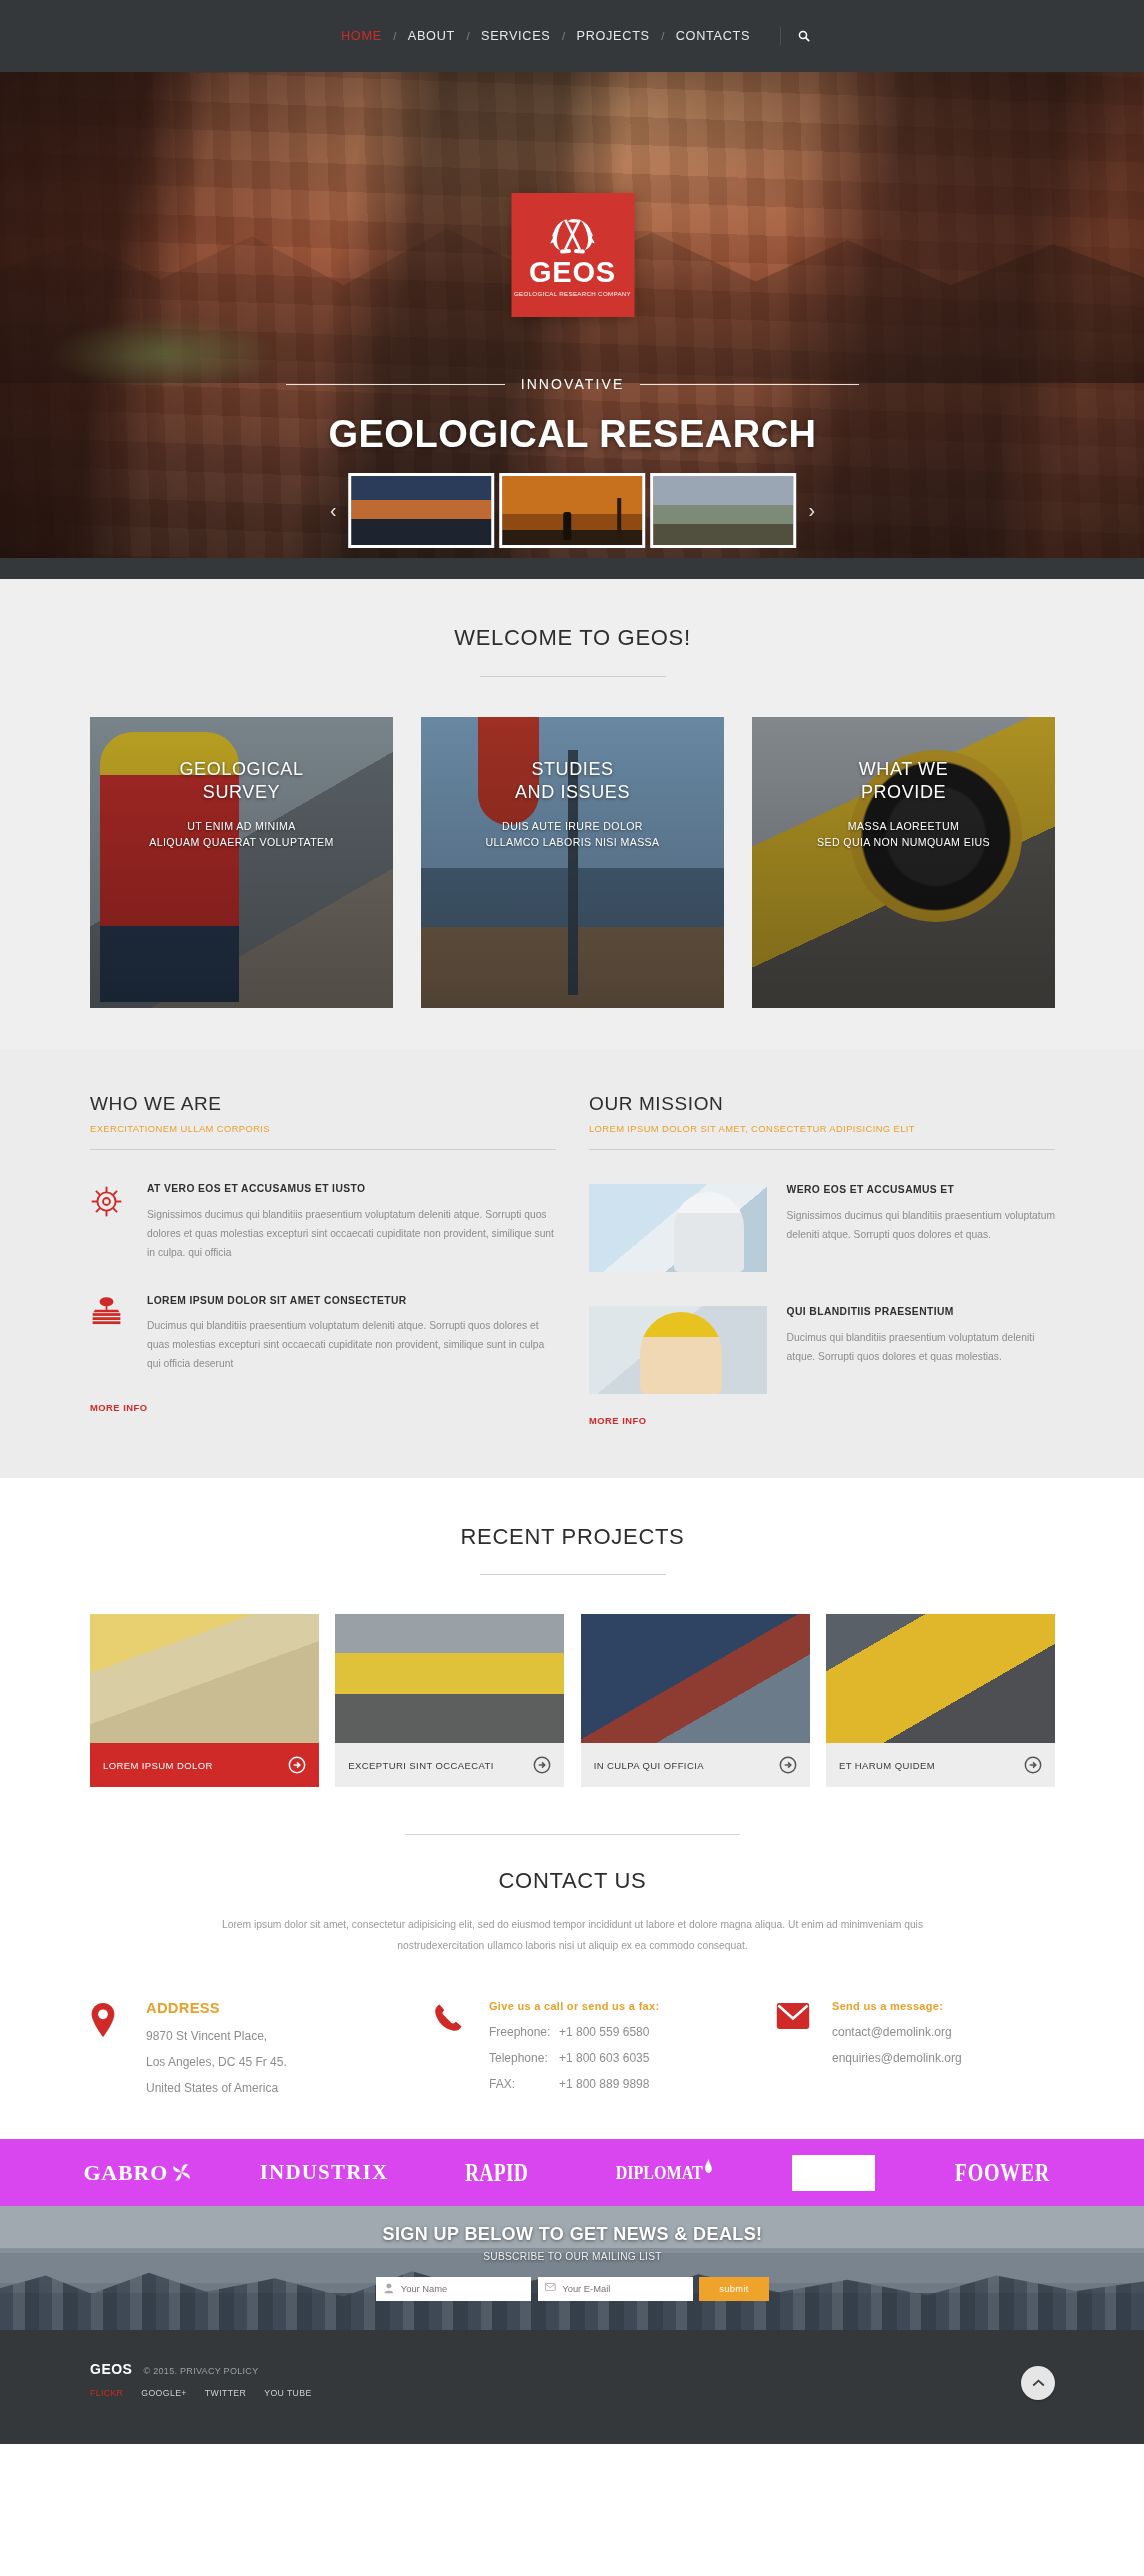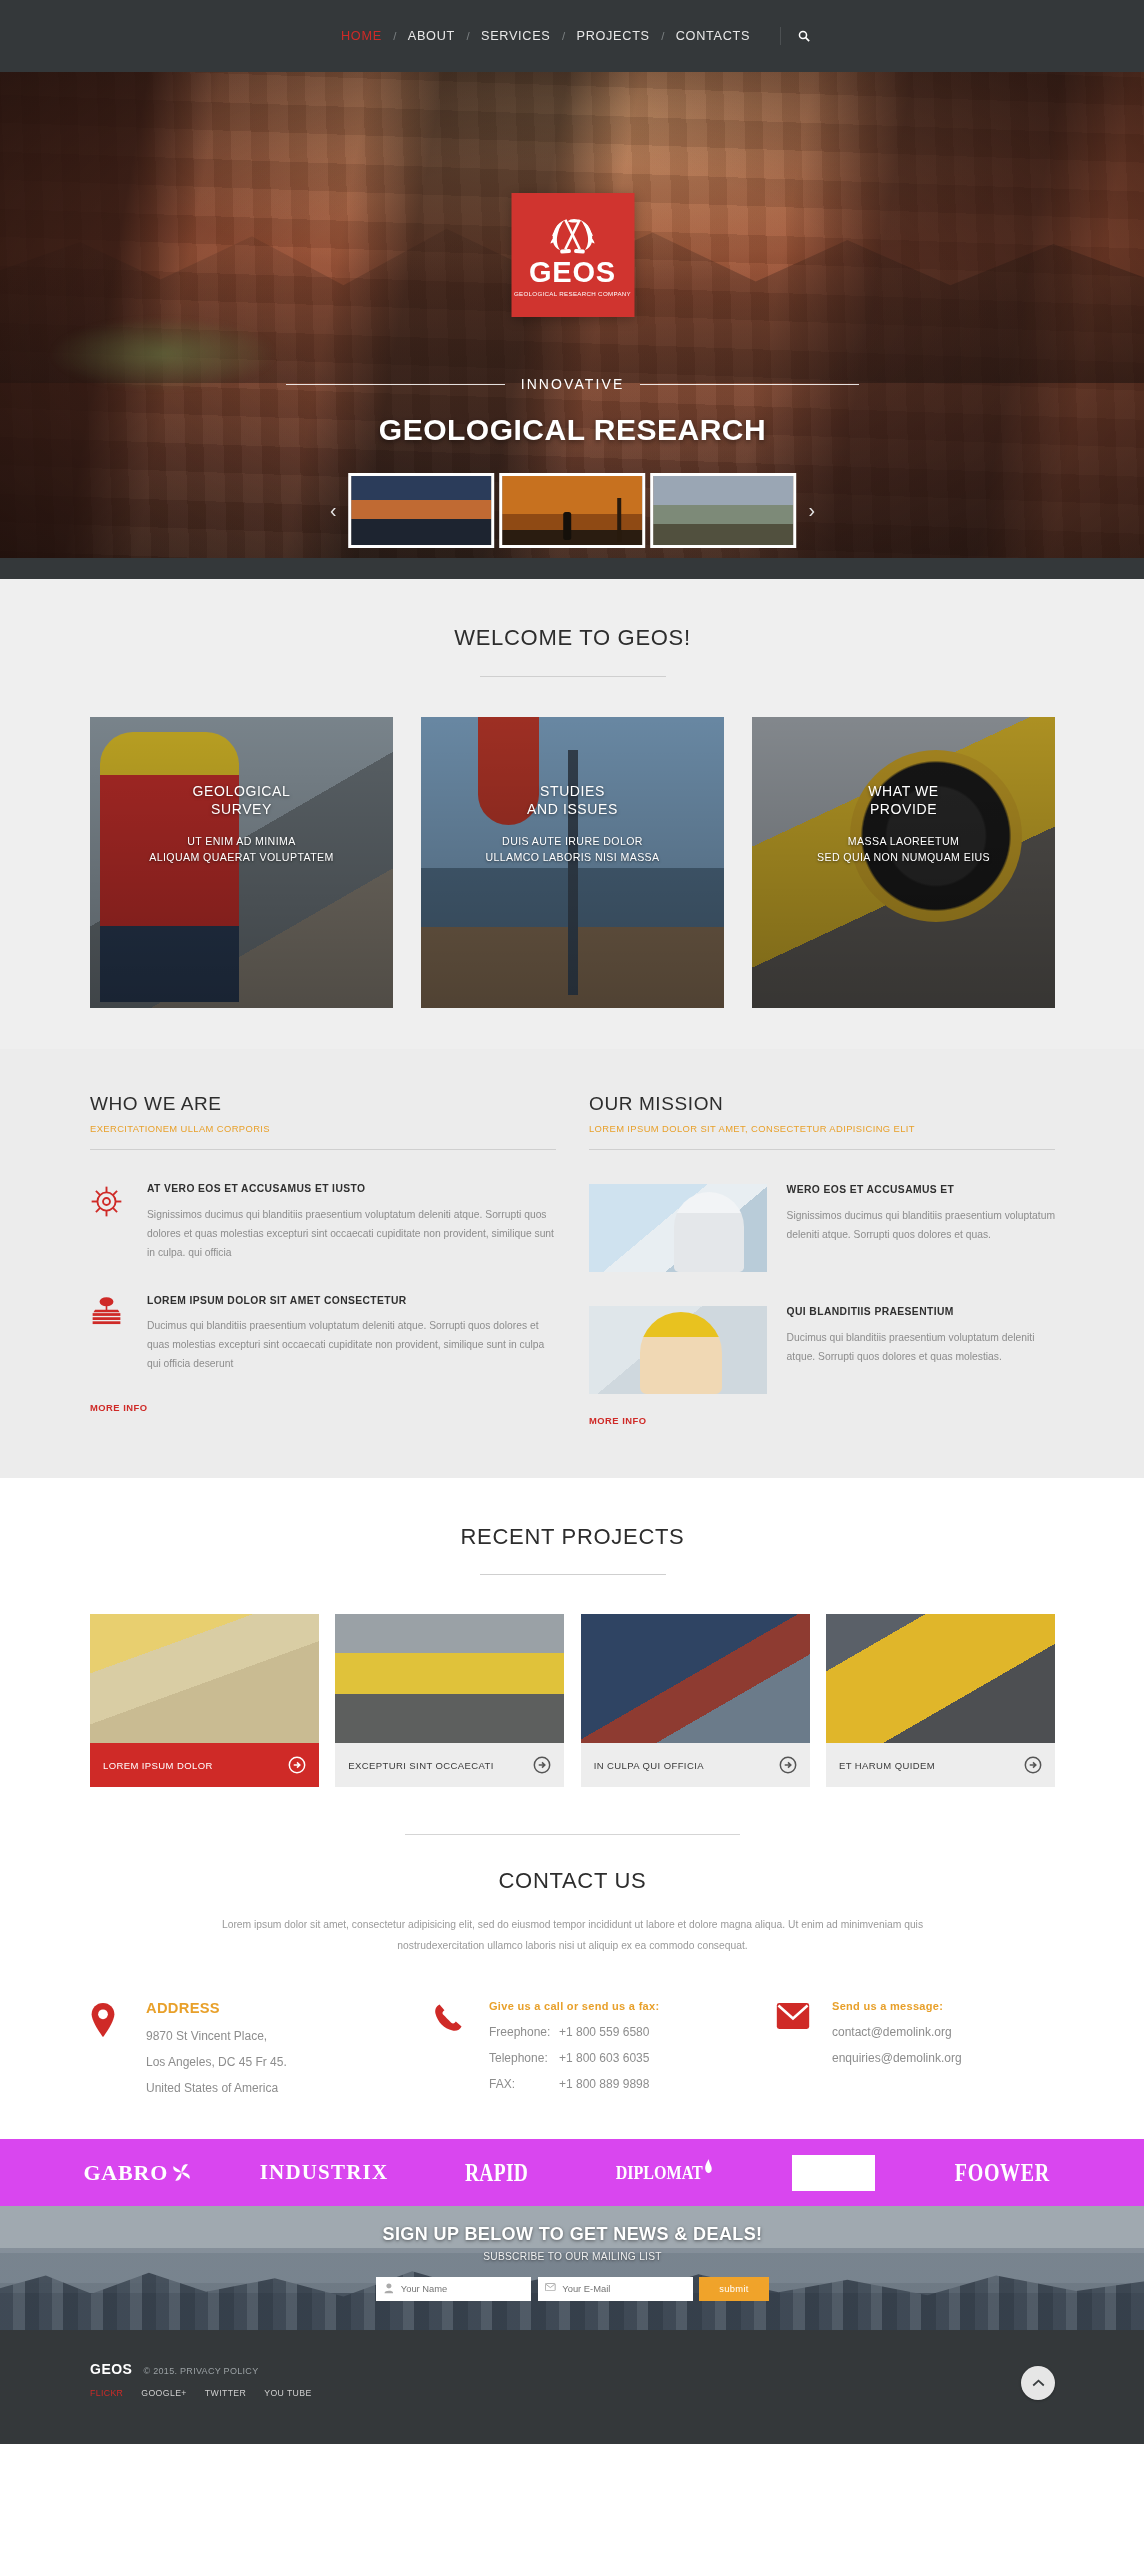--- a/index.html
+++ b/index.html
@@ -79,7 +79,7 @@
   .hero-kicker:before { right:100%; margin-right:-4.9px; }
   .hero-kicker:after { left:100%; margin-left:-4.9px; }
   .hero-title {
-    color:#fff; font-size:30px; font-weight:700; letter-spacing:0.5px; margin-top:21px;
+    color:#fff; font-size:38px; font-weight:700; letter-spacing:0.5px; margin-top:21px;
     text-shadow:0 1.6px 4.9px rgba(0,0,0,.45);
     font-family:"Liberation Sans Narrow","Liberation Sans",sans-serif;
   }

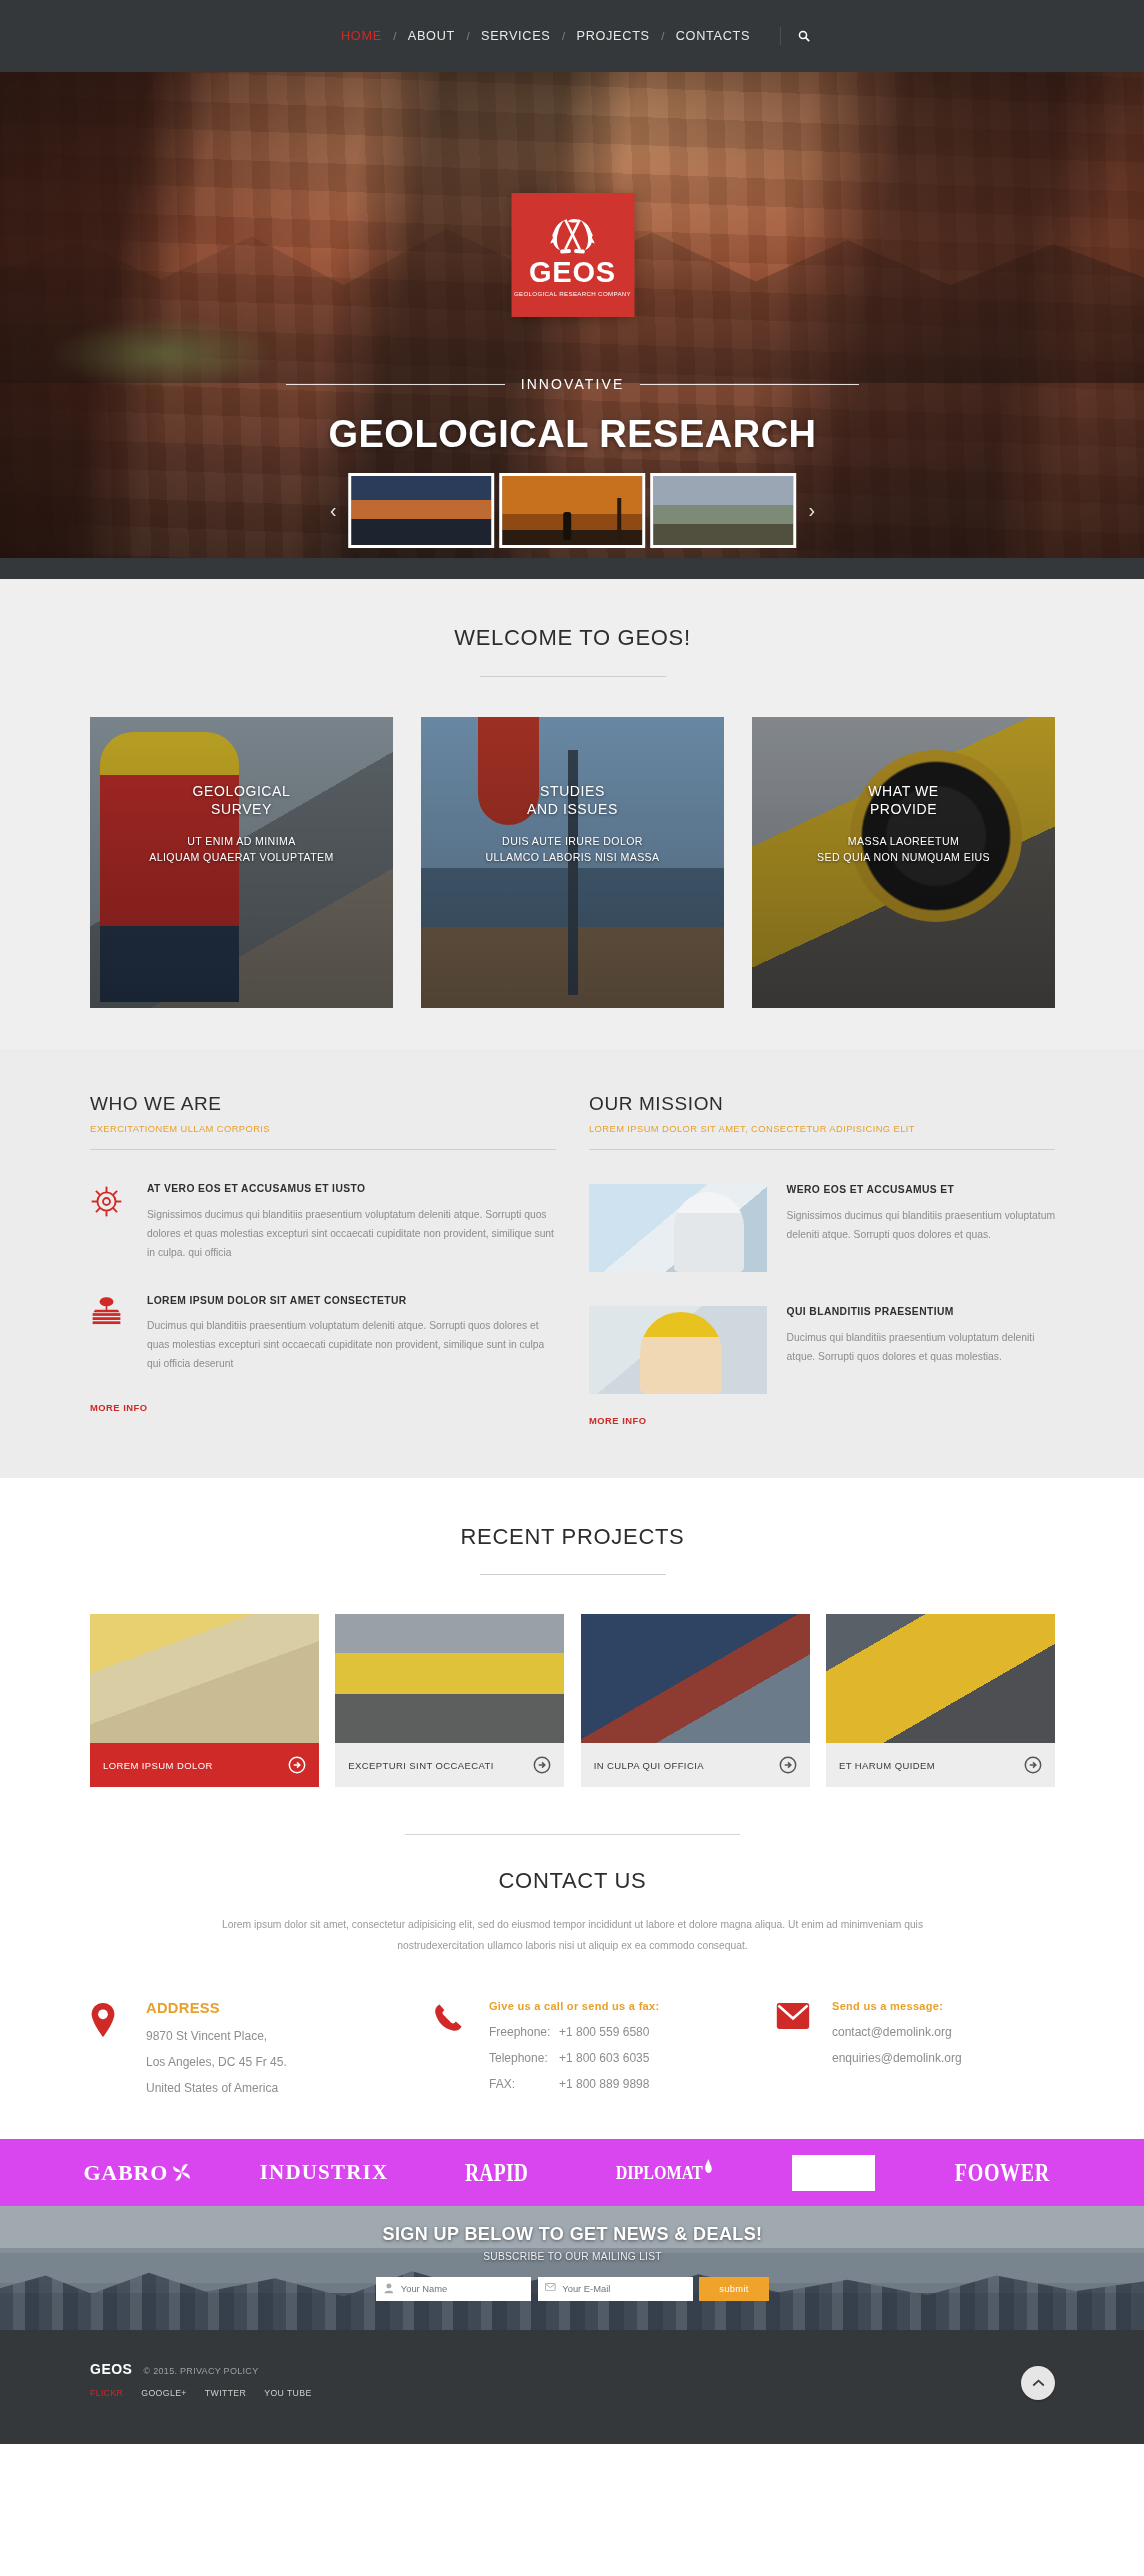--- a/index.html
+++ b/index.html
@@ -126,10 +126,9 @@
   .card .shade { position:absolute; inset:0; background:linear-gradient(rgba(0,0,0,.18), rgba(0,0,0,.42)); }
   .card .txt { position:absolute; left:0; right:0; top:41px; text-align:center; color:#fff; }
   .card .t {
-    font-size:14px; font-weight:400; letter-spacing:0.6px; line-height:1.28;
+    font-size:18px; font-weight:400; letter-spacing:0.6px; line-height:1.28;
     text-shadow:0 0.8px 3.3px rgba(0,0,0,.5);
     font-family:"Liberation Sans Narrow","Liberation Sans",sans-serif;
-    margin-top:25px;
   }
   .card .d {
     font-size:10.6px; margin-top:14.7px; letter-spacing:0.4px; line-height:1.5;

